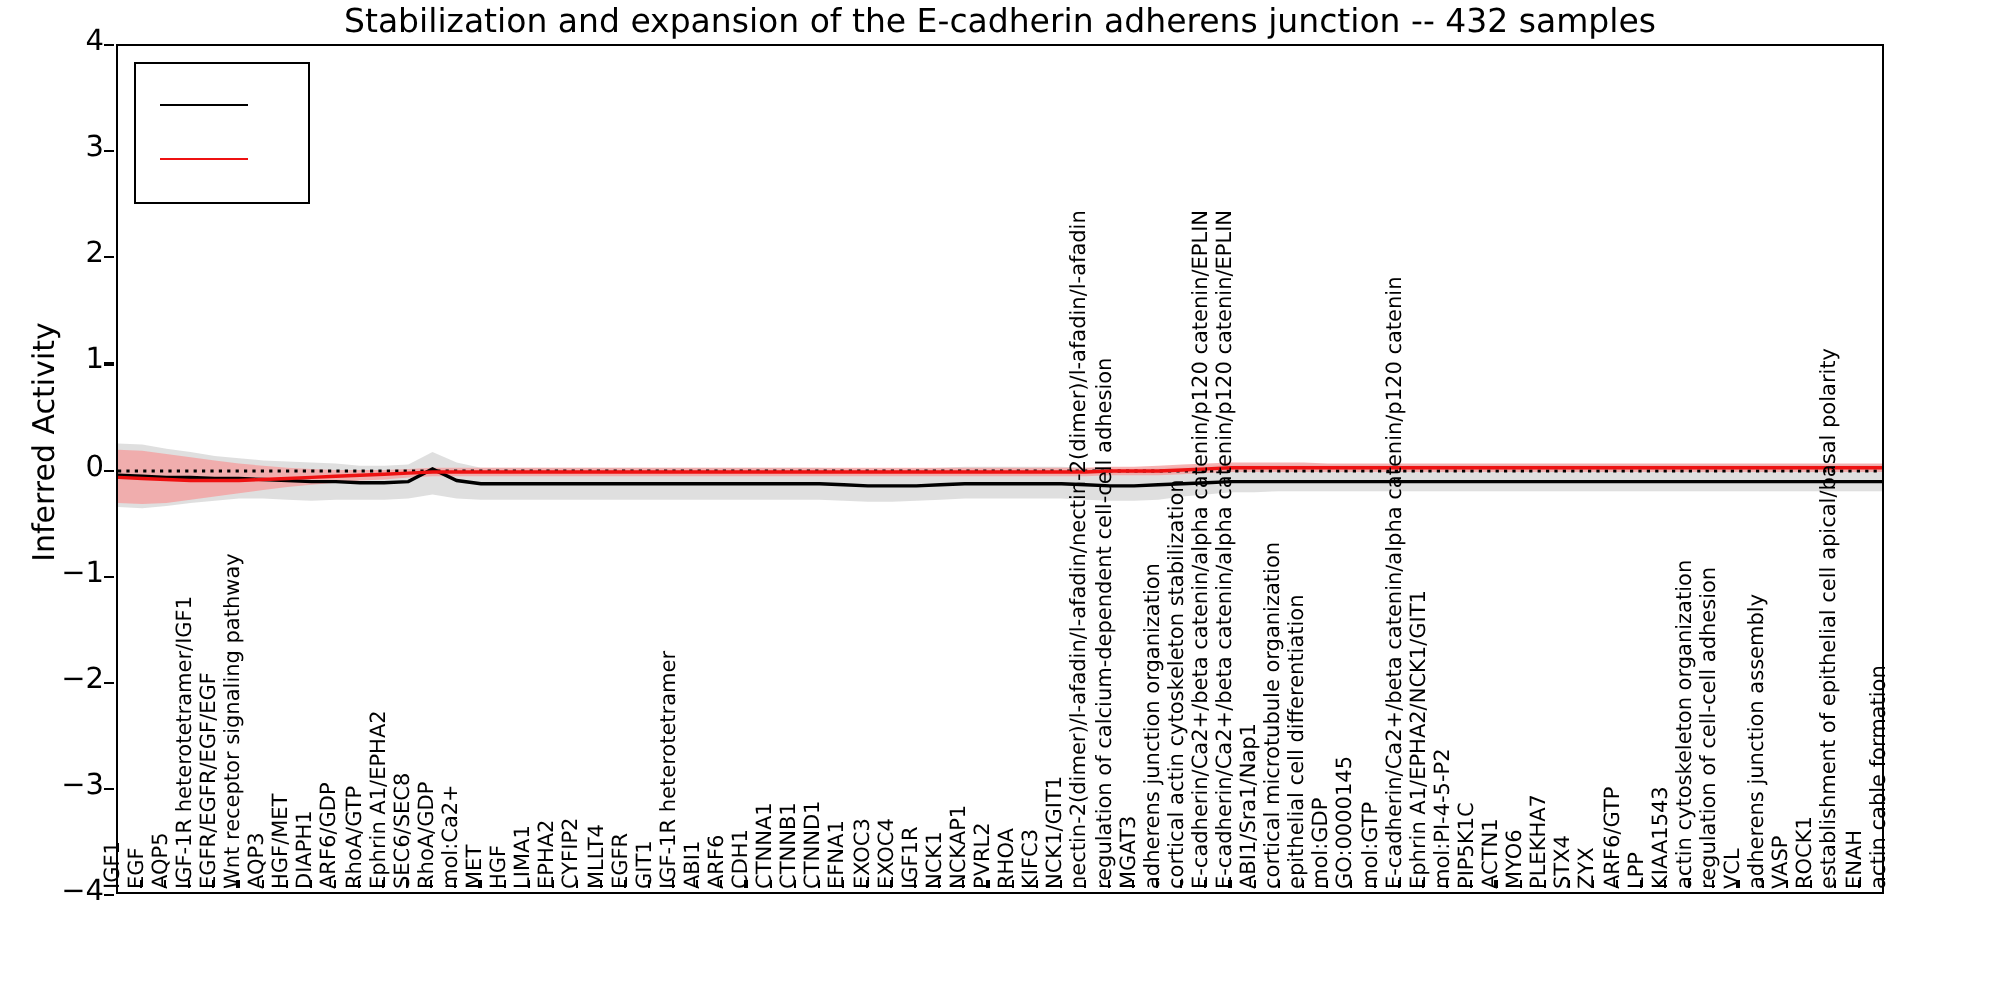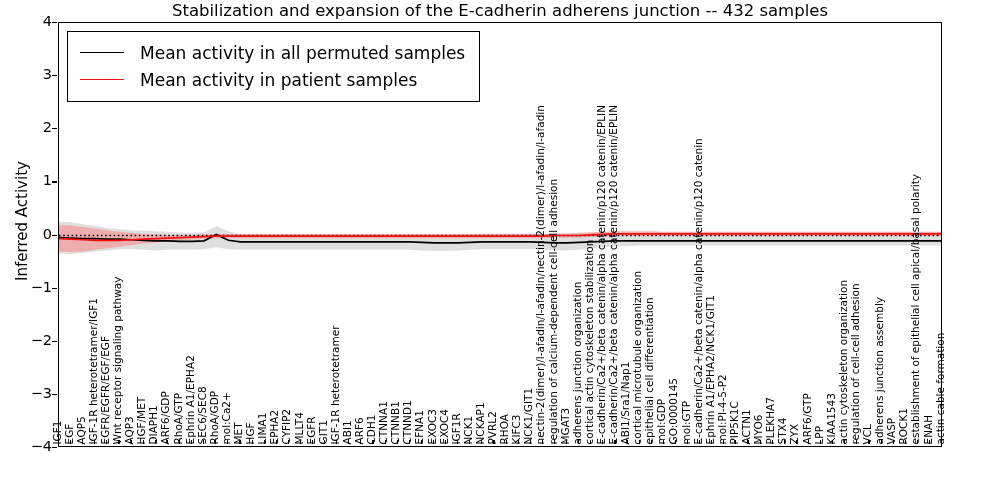--- a/index.html
+++ b/index.html
@@ -343,7 +343,6 @@
   <div id="legend">
     <div class="legend-row">
       <span class="legend-swatch" style="border-top-color: rgb(0, 0, 0);"></span>
-      <span class="legend-text">Mean activity in all permuted samples</span>
     </div>
     <div class="legend-row">
       <span class="legend-swatch" style="border-top-color: rgb(238, 17, 17);"></span>

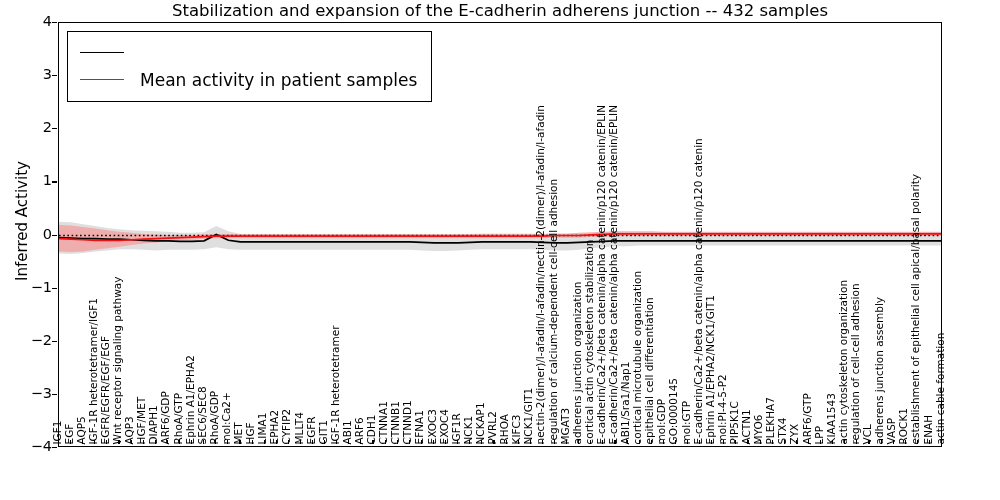--- a/index.html
+++ b/index.html
@@ -346,7 +346,6 @@
     </div>
     <div class="legend-row">
       <span class="legend-swatch" style="border-top-color: rgb(238, 17, 17);"></span>
-      <span class="legend-text">Mean activity in patient samples</span>
     </div>
   </div>
 

